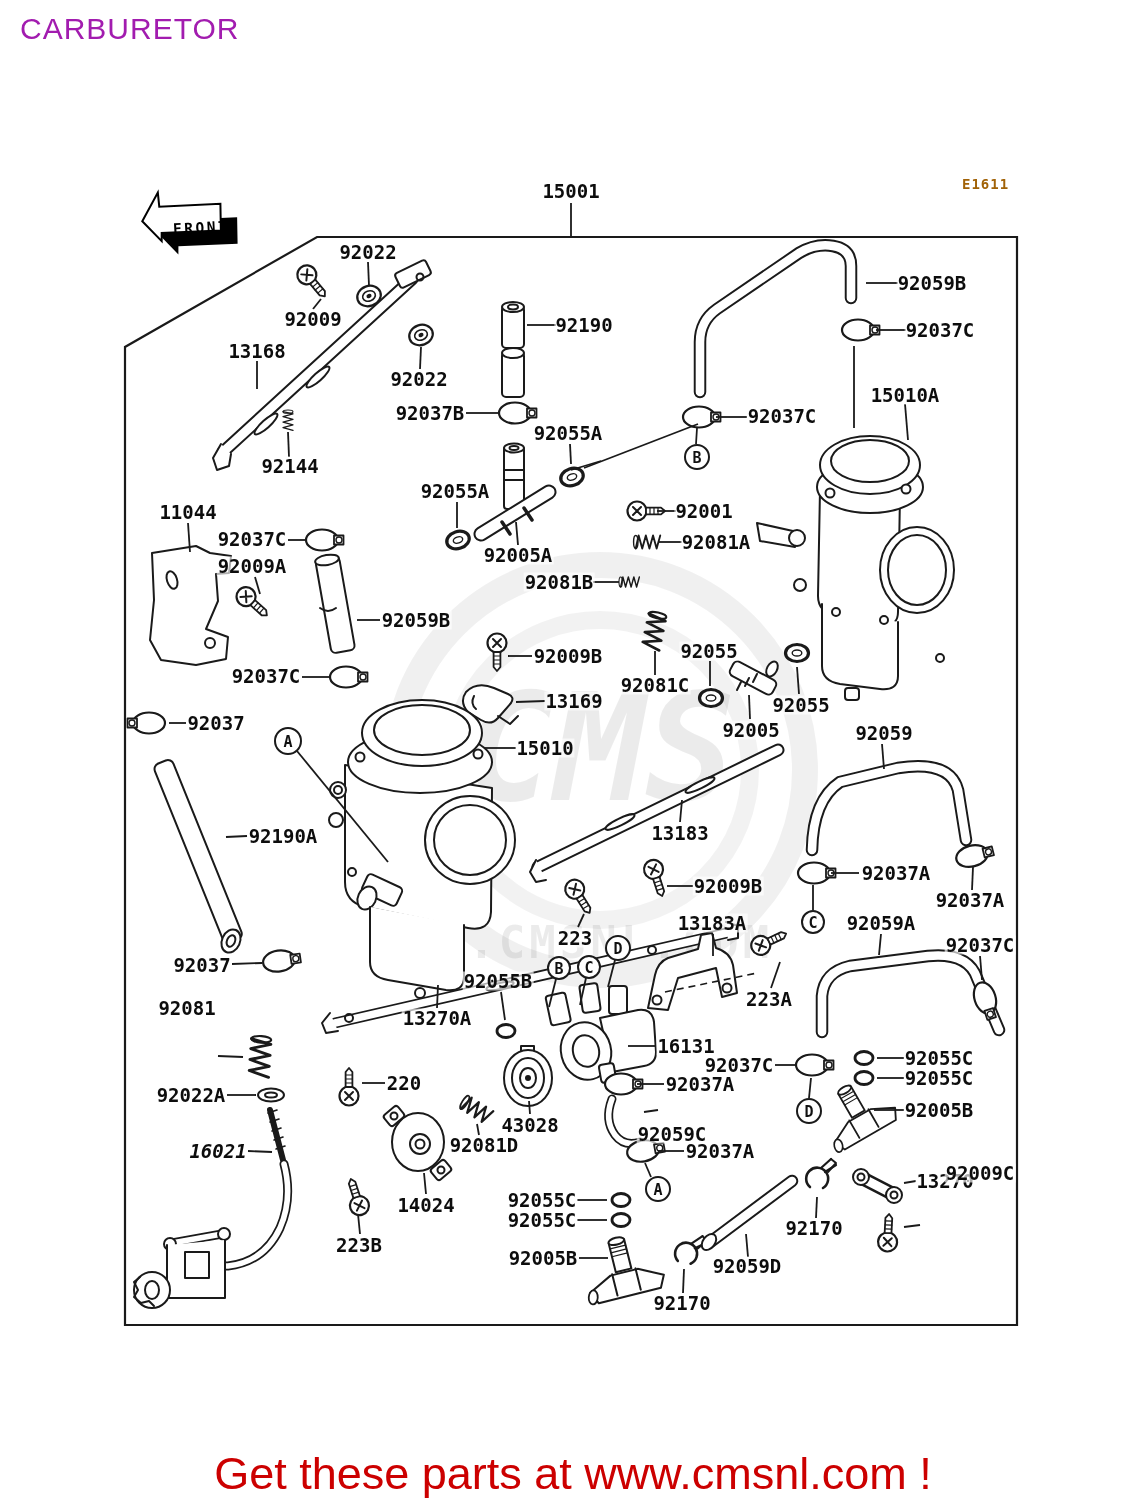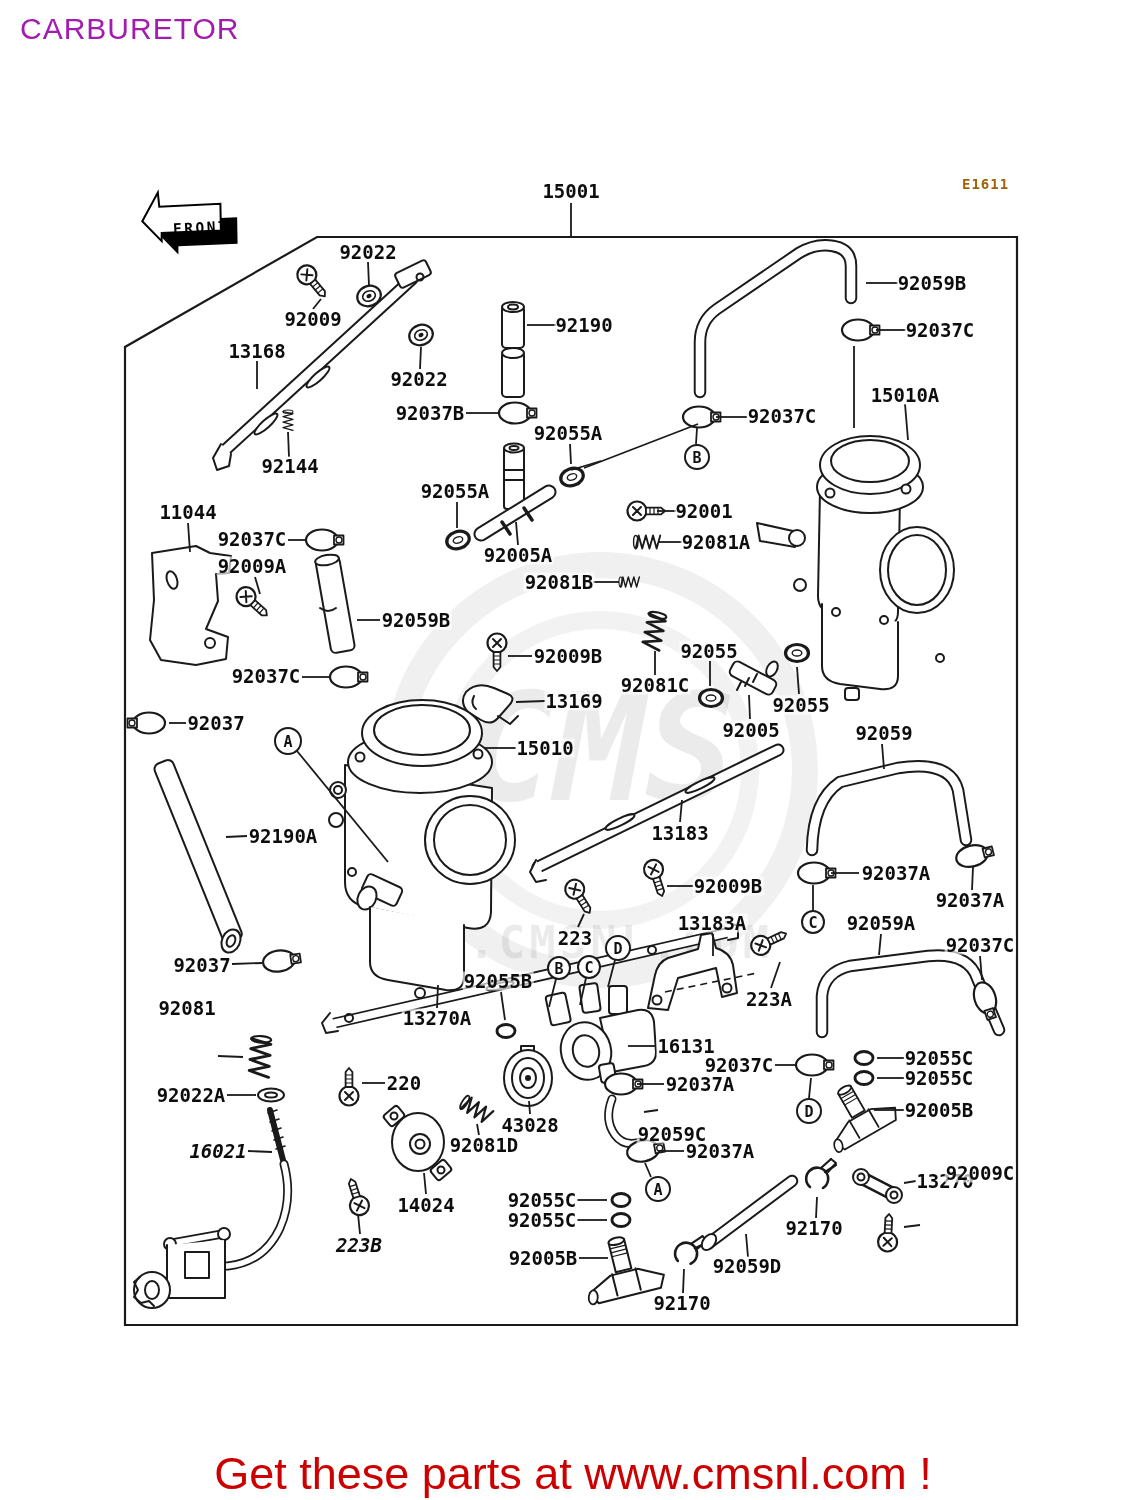--- a/index.html
+++ b/index.html
@@ -516,7 +516,7 @@
       <div class="part-label" style="left: 484px; top: 1145px;">92081D</div>
       <div class="part-label" style="left: 218px; top: 1151px; font-style: italic;">16021</div>
       <div class="part-label" style="left: 426px; top: 1205px;">14024</div>
-      <div class="part-label" style="left: 359px; top: 1245px; font-style: italic;">223B</div>
+      <div class="part-label" style="left: 359px; top: 1245px;">223B</div>
       <div class="part-label" style="left: 542px; top: 1200px;">92055C</div>
       <div class="part-label" style="left: 542px; top: 1220px;">92055C</div>
       <div class="part-label" style="left: 543px; top: 1258px;">92005B</div>

